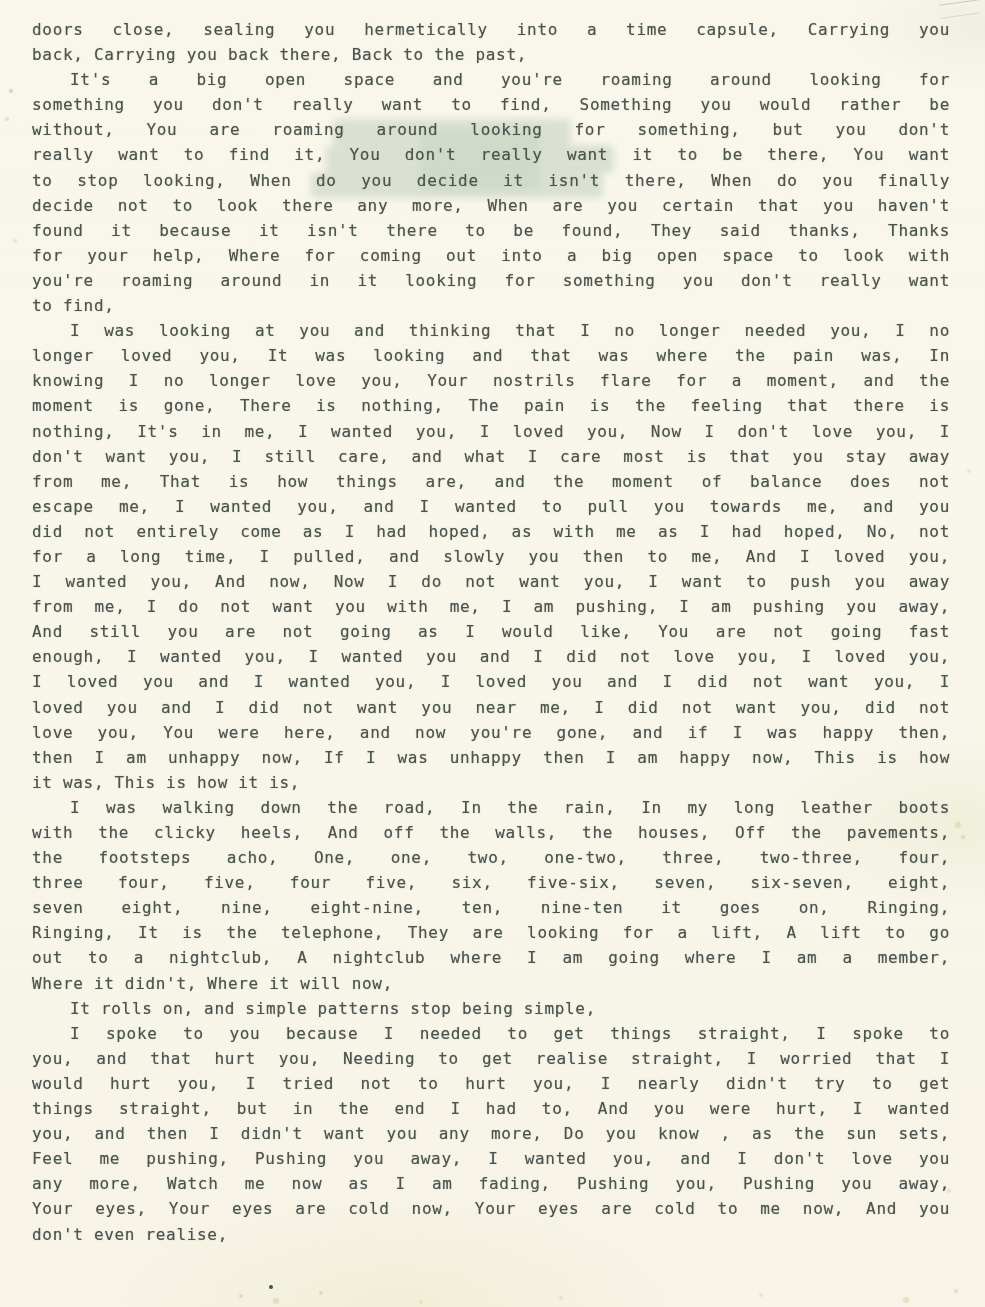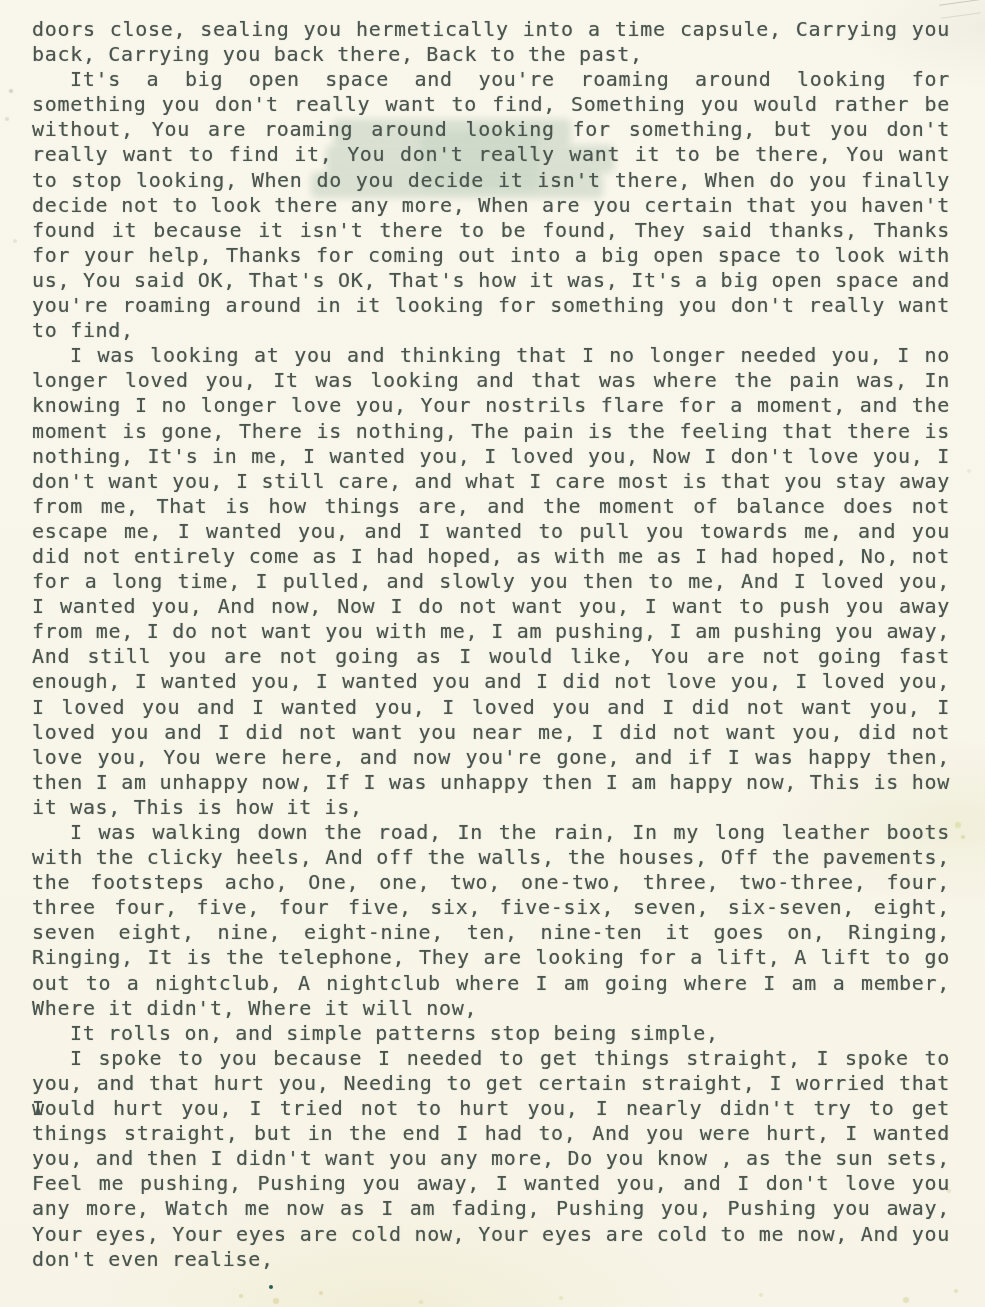--- a/index.html
+++ b/index.html
@@ -62,7 +62,7 @@
   #text-block{
     position:absolute;
     left:32px;top:17px;width:918px;
-    font-size:20px;
+    font-size:16px;
     line-height:25.1px;
     letter-spacing:0.68px;
     color:var(--ink);

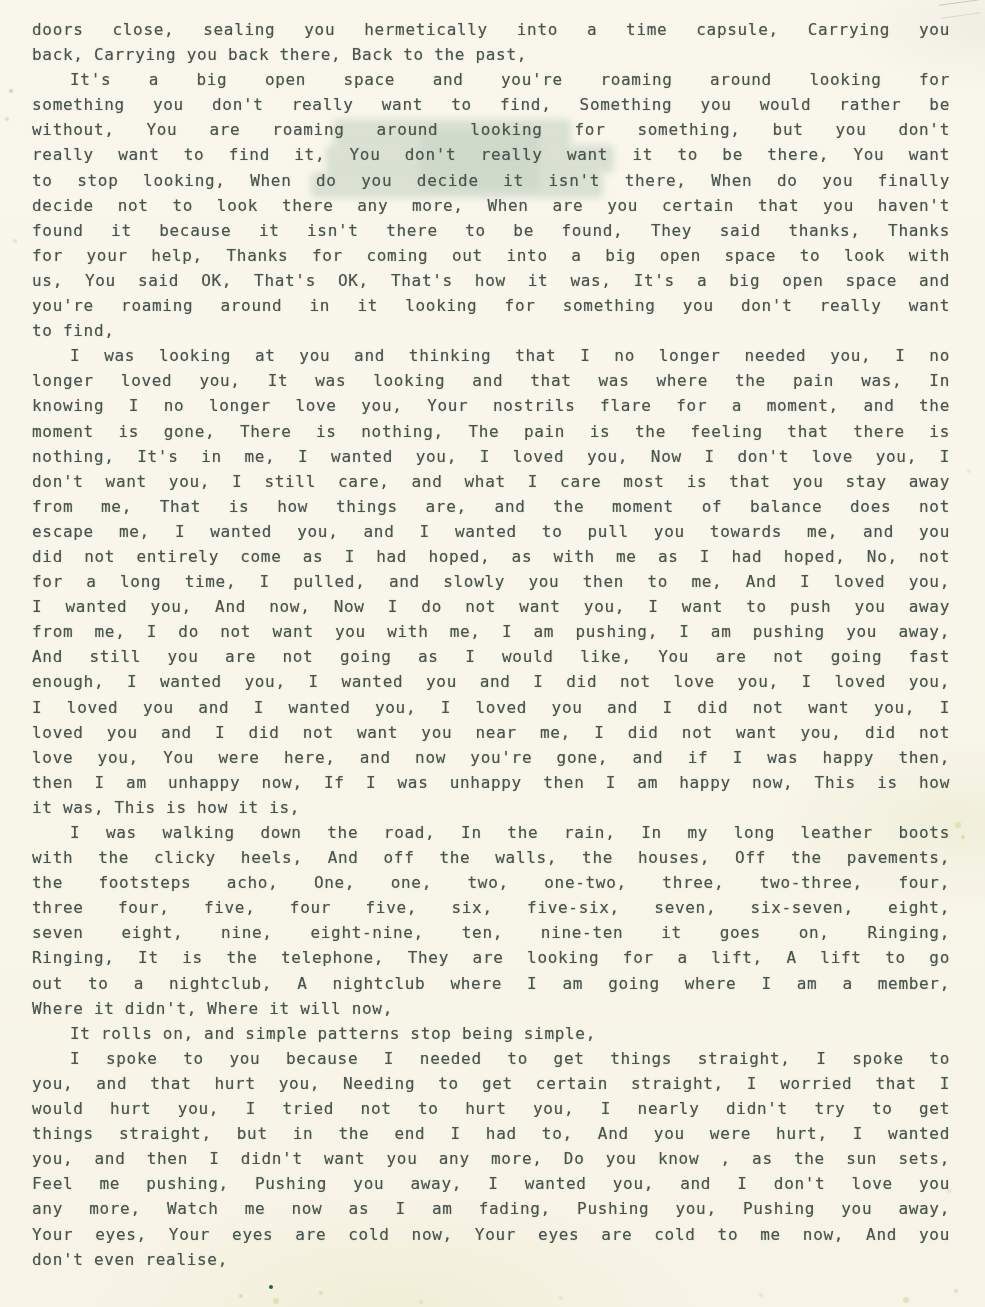--- a/index.html
+++ b/index.html
@@ -98,7 +98,7 @@
       <div class="line">to stop looking, When do you decide it isn't there, When do you finally</div>
       <div class="line">decide not to look there any more, When are you certain that you haven't</div>
       <div class="line">found it because it isn't there to be found, They said thanks, Thanks</div>
-      <div class="line">for your help, Thanks for coming out into a big open space to look with</div>
+      <div class="line">for your help, Where for coming out into a big open space to look with</div>
       <div class="line">us, You said OK, That's OK, That's how it was, It's a big open space and</div>
       <div class="line">you're roaming around in it looking for something you don't really want</div>
       <div class="line end">to find,</div>

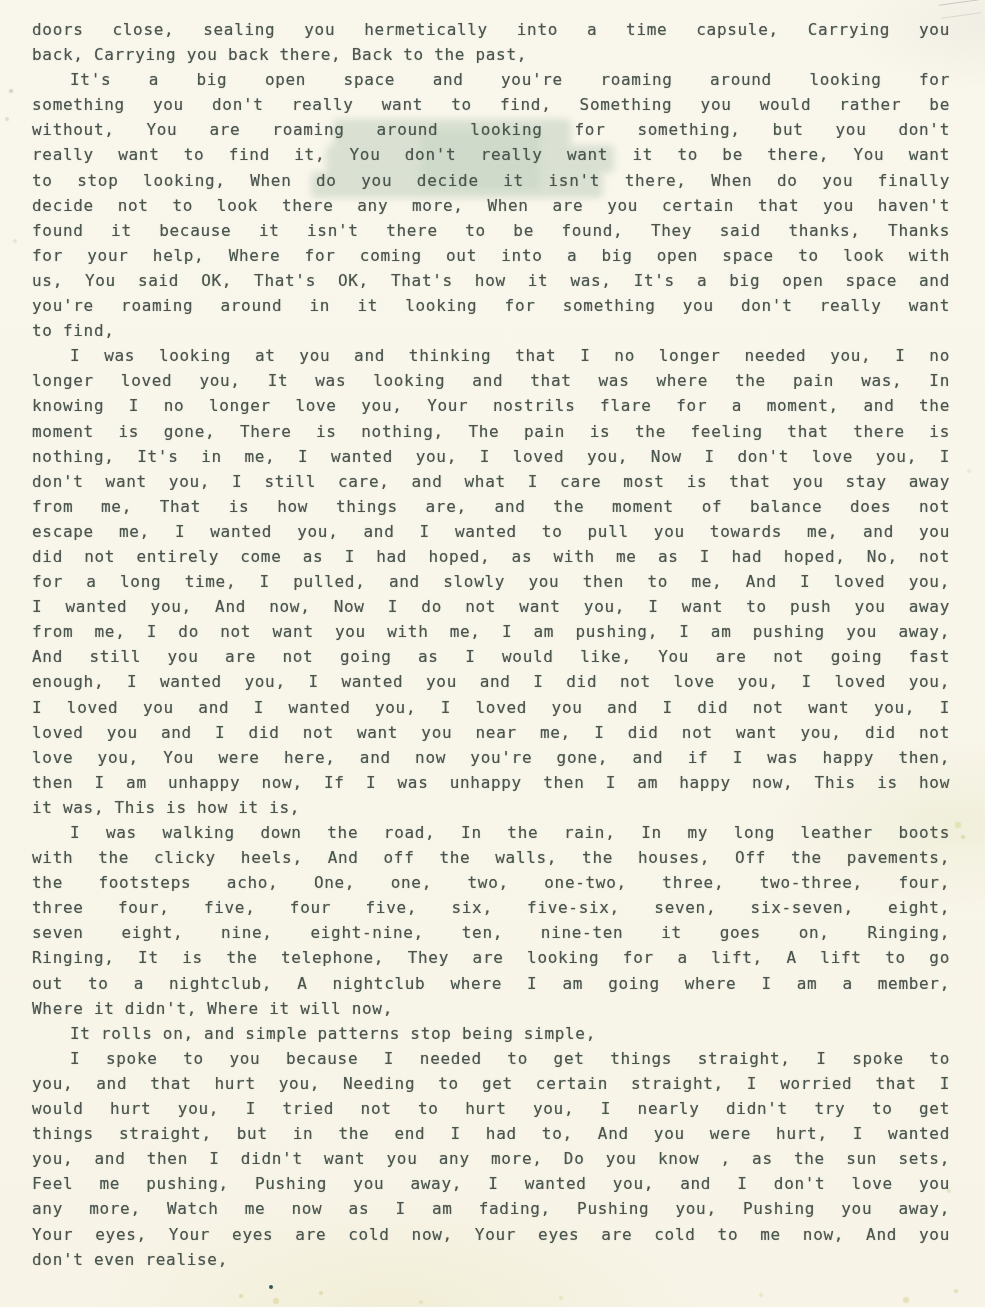--- a/index.html
+++ b/index.html
@@ -99,7 +99,6 @@
       <div class="line">decide not to look there any more, When are you certain that you haven't</div>
       <div class="line">found it because it isn't there to be found, They said thanks, Thanks</div>
       <div class="line">for your help, Where for coming out into a big open space to look with</div>
-      <div class="line">us, You said OK, That's OK, That's how it was, It's a big open space and</div>
       <div class="line">you're roaming around in it looking for something you don't really want</div>
       <div class="line end">to find,</div>
       <div class="line indent">I was looking at you and thinking that I no longer needed you, I no</div>

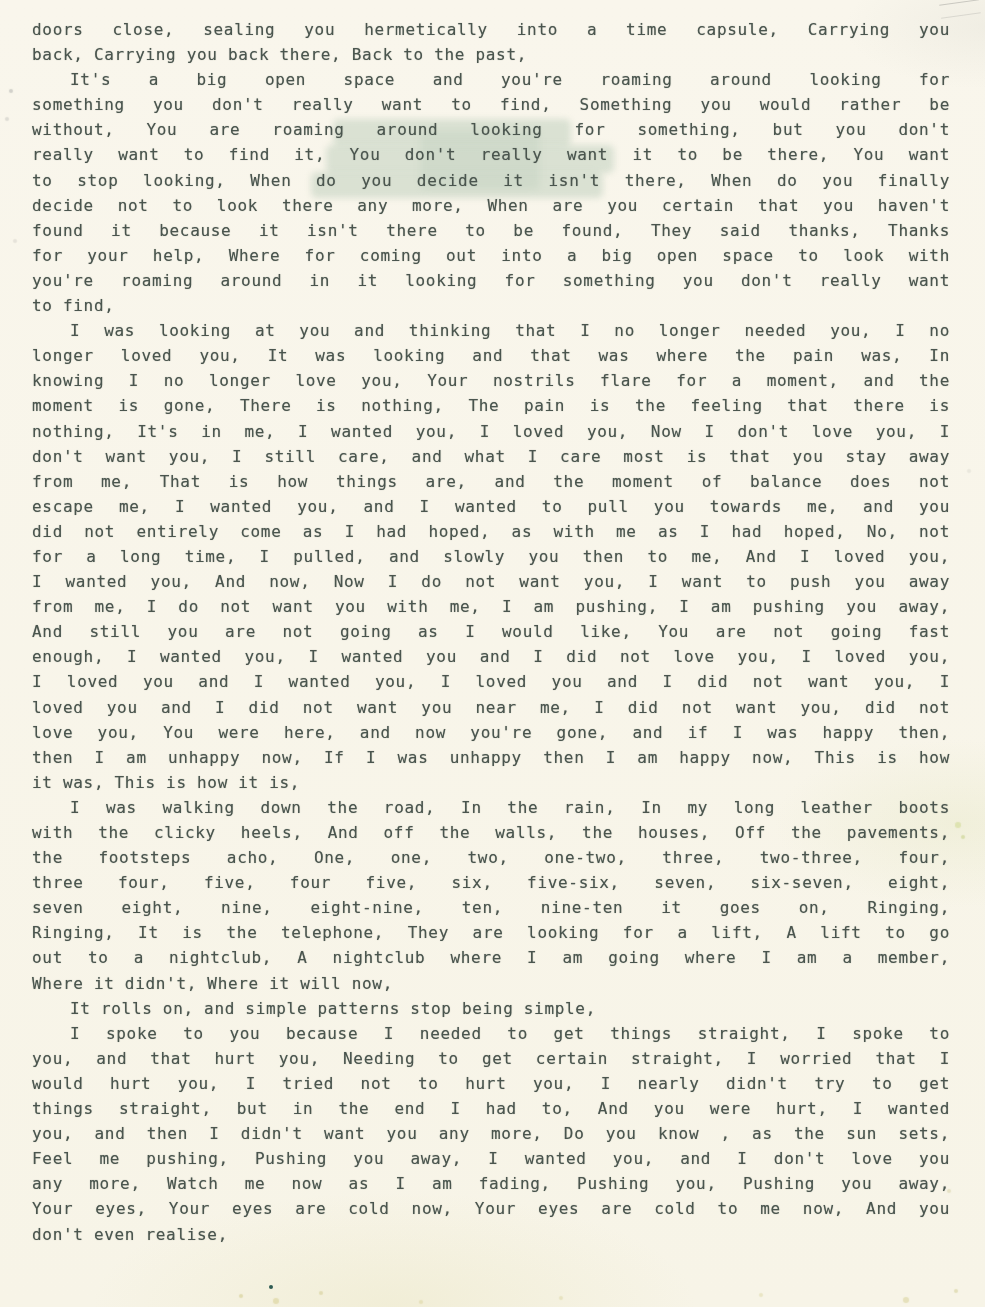--- a/index.html
+++ b/index.html
@@ -130,7 +130,7 @@
       <div class="line end">Where it didn't, Where it will now,</div>
       <div class="line indent end">It rolls on, and simple patterns stop being simple,</div>
       <div class="line indent">I spoke to you because I needed to get things straight, I spoke to</div>
-      <div class="line">you, and that hurt you, Needing to get certain straight, I worried that I</div>
+      <div class="line">you, and that hurt you, Needing to get realise straight, I worried that I</div>
       <div class="line">would hurt you, I tried not to hurt you, I nearly didn't try to get</div>
       <div class="line">things straight, but in the end I had to, And you were hurt, I wanted</div>
       <div class="line">you, and then I didn't want you any more, Do you know , as the sun sets,</div>

